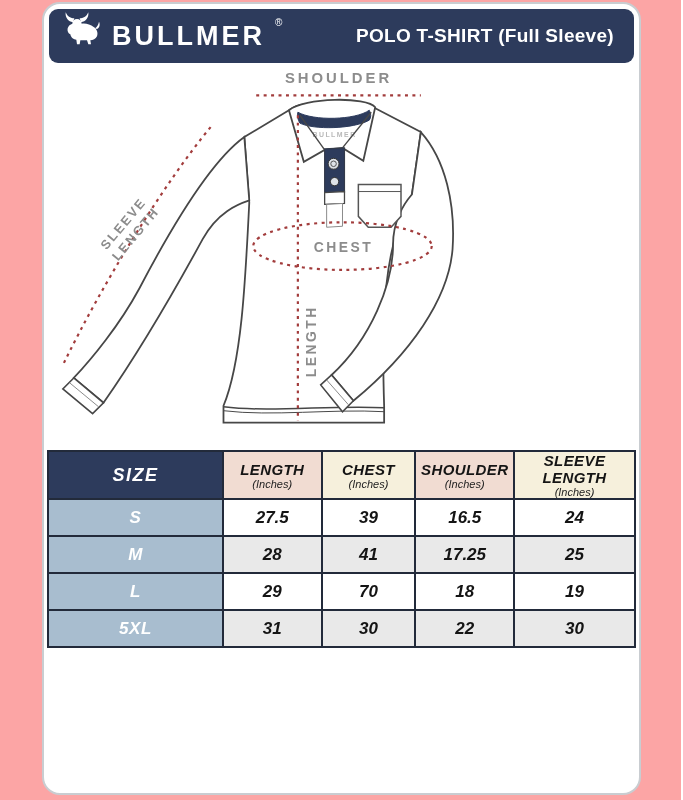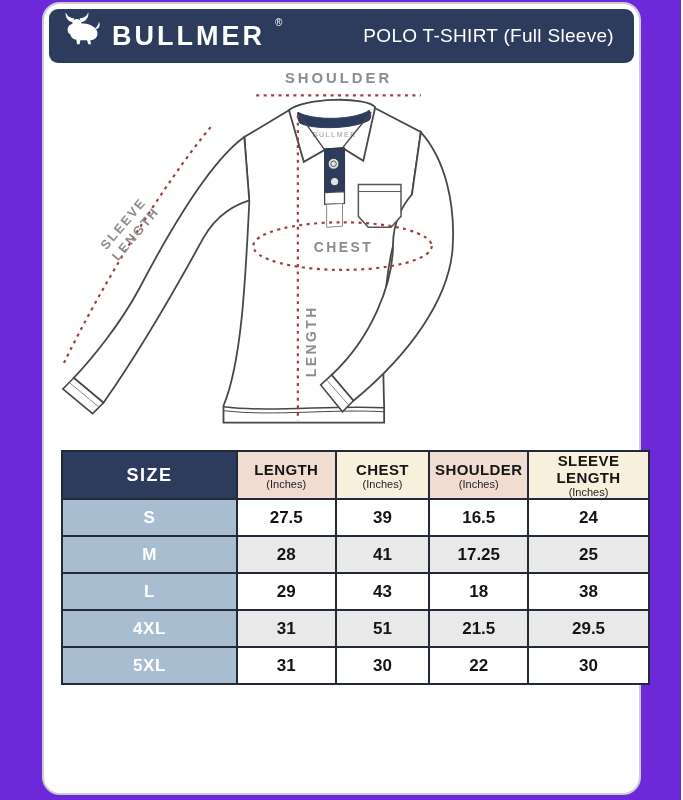--- a/index.html
+++ b/index.html
@@ -3,7 +3,7 @@
 <meta charset="utf-8">
 <style>
   html,body{margin:0;padding:0;background:#ffffff;}
-  .canvas{position:relative;width:681px;height:800px;background:#6d28d9;overflow:hidden;
+  .canvas{position:relative;width:681px;height:800px;background:#fca5a5;overflow:hidden;
           font-family:"Liberation Sans",sans-serif;}
   .card{position:absolute;left:42px;top:2px;width:599px;height:793px;box-sizing:border-box;
         background:#ffffff;border:2px solid #c9cdd1;border-radius:18px;}

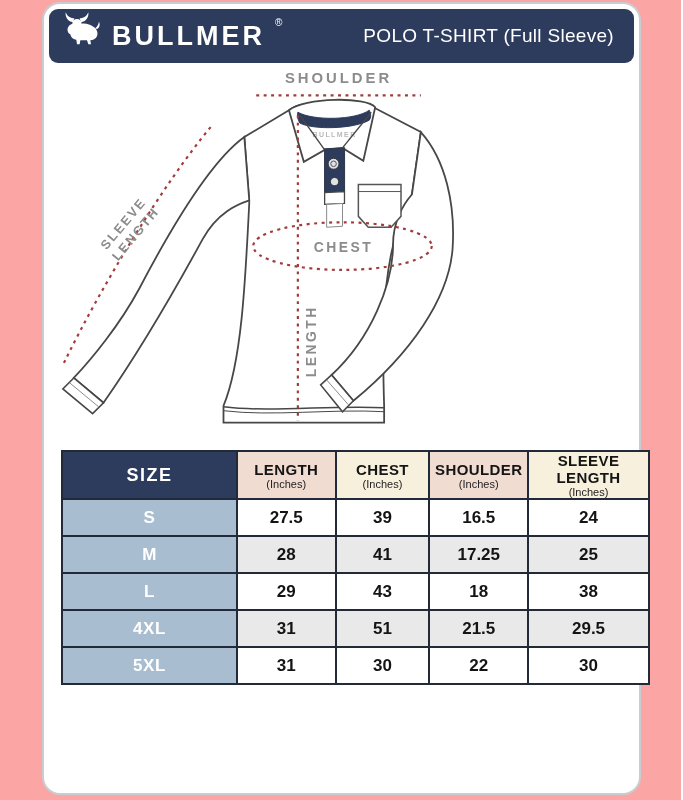--- a/index.html
+++ b/index.html
@@ -14,7 +14,7 @@
   .bull{width:40px;height:38px;margin-top:1px;}
   .brand-name{color:#ffffff;font-weight:bold;font-size:27px;letter-spacing:3px;line-height:54px;}
   .regmark{color:#ffffff;font-size:10px;margin-top:8px;margin-left:1px;}
-  .bar-title{margin-left:auto;color:#ffffff;font-weight:normal;font-size:19px;letter-spacing:.3px;}
+  .bar-title{margin-left:auto;color:#ffffff;font-weight:bold;font-size:19px;letter-spacing:.3px;}
   
   .diagram{position:absolute;left:0;right:0;top:60px;height:385px;}
   .diagram svg{display:block;width:100%;height:100%;}

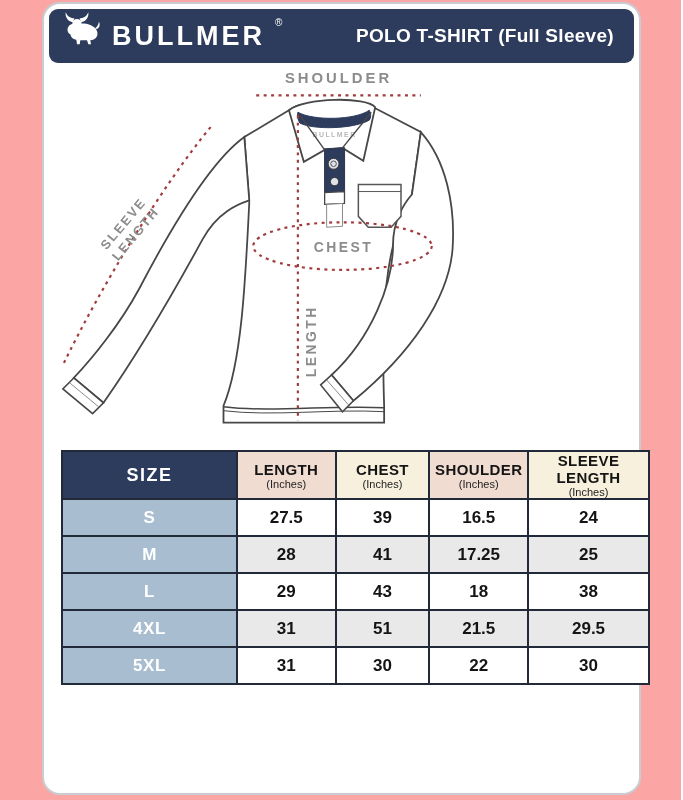--- a/index.html
+++ b/index.html
@@ -19,8 +19,8 @@
   .diagram{position:absolute;left:0;right:0;top:60px;height:385px;}
   .diagram svg{display:block;width:100%;height:100%;}
   
-  .size-table{position:absolute;left:17px;right:3px;top:446px;border-collapse:collapse;
-              table-layout:fixed;width:calc(100% - 6px);}
+  .size-table{position:absolute;left:3px;right:3px;top:446px;border-collapse:collapse;
+              table-layout:fixed;width:calc(100% - 6px);font-style:italic;}
   .size-table th,.size-table td{border:2px solid #222a3a;text-align:center;vertical-align:middle;
               padding:0;}
   .size-table thead tr{height:42px;}

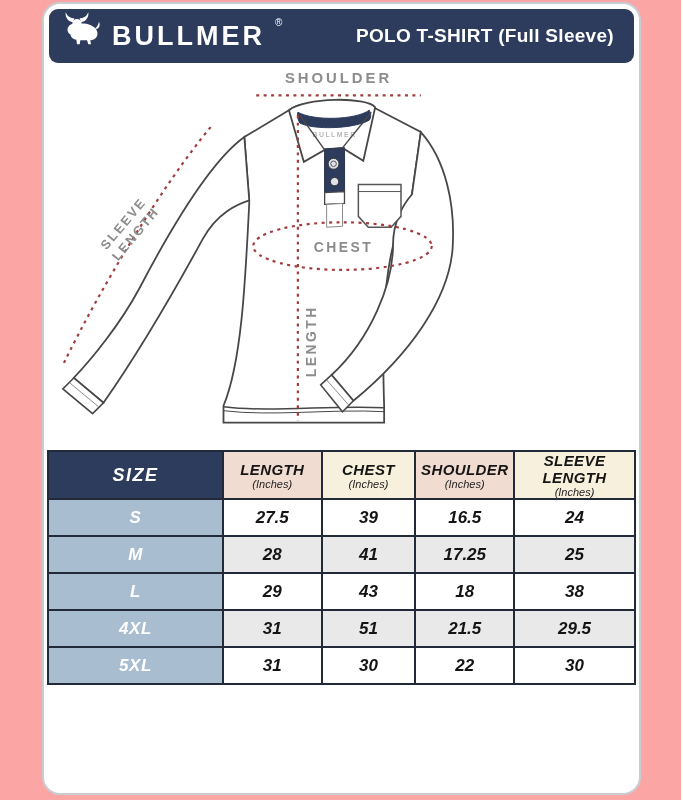--- a/index.html
+++ b/index.html
@@ -152,7 +152,7 @@
         <tr>
           <th class="size-cell">L</th>
           <td>29</td>
-          <td>43</td>
+          <td>70</td>
           <td>18</td>
           <td>38</td>
         </tr>

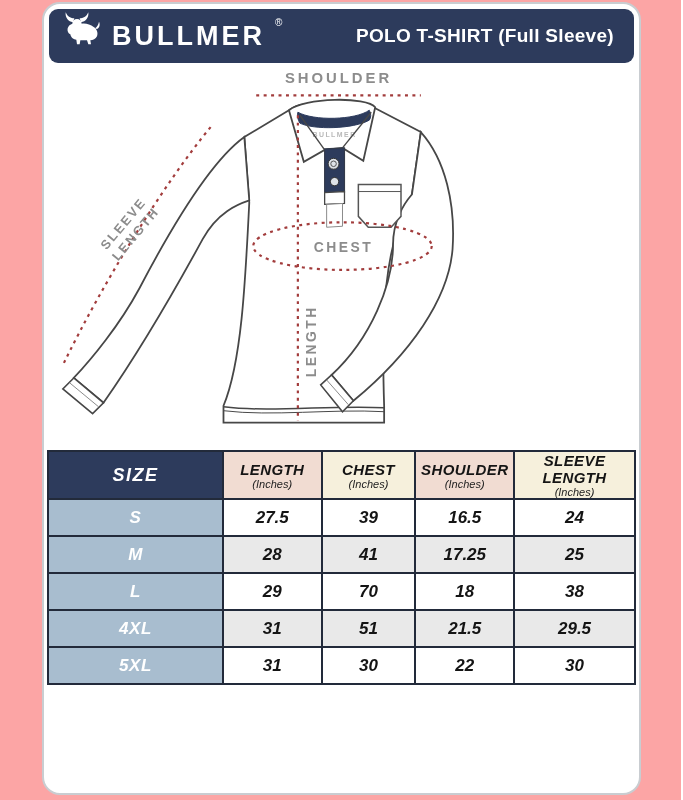--- a/index.html
+++ b/index.html
@@ -154,7 +154,7 @@
           <td>29</td>
           <td>70</td>
           <td>18</td>
-          <td>38</td>
+          <td>19</td>
         </tr>
         <tr>
           <th class="size-cell">4XL</th>

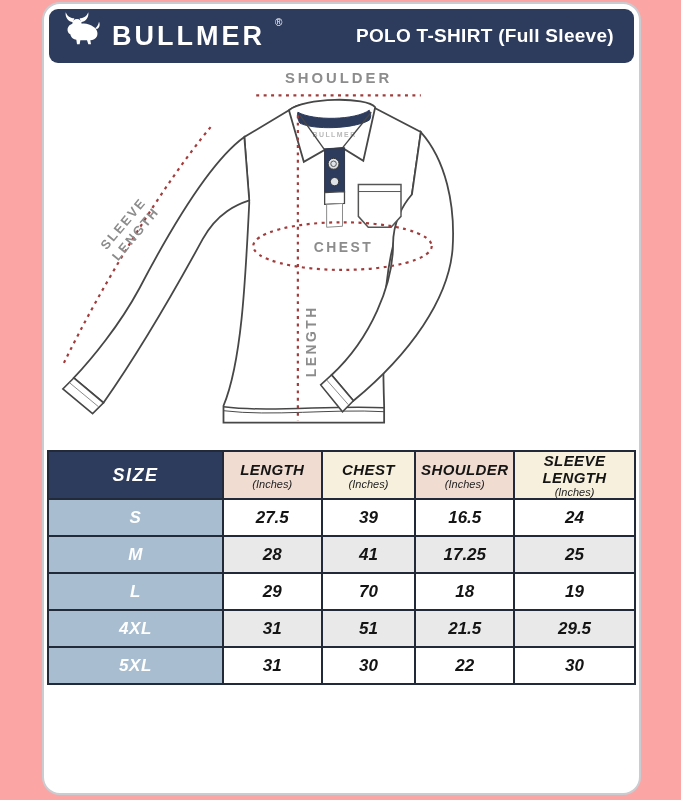--- a/index.html
+++ b/index.html
@@ -157,13 +157,6 @@
           <td>19</td>
         </tr>
         <tr>
-          <th class="size-cell">4XL</th>
-          <td>31</td>
-          <td>51</td>
-          <td>21.5</td>
-          <td>29.5</td>
-        </tr>
-        <tr>
           <th class="size-cell">5XL</th>
           <td>31</td>
           <td>30</td>

